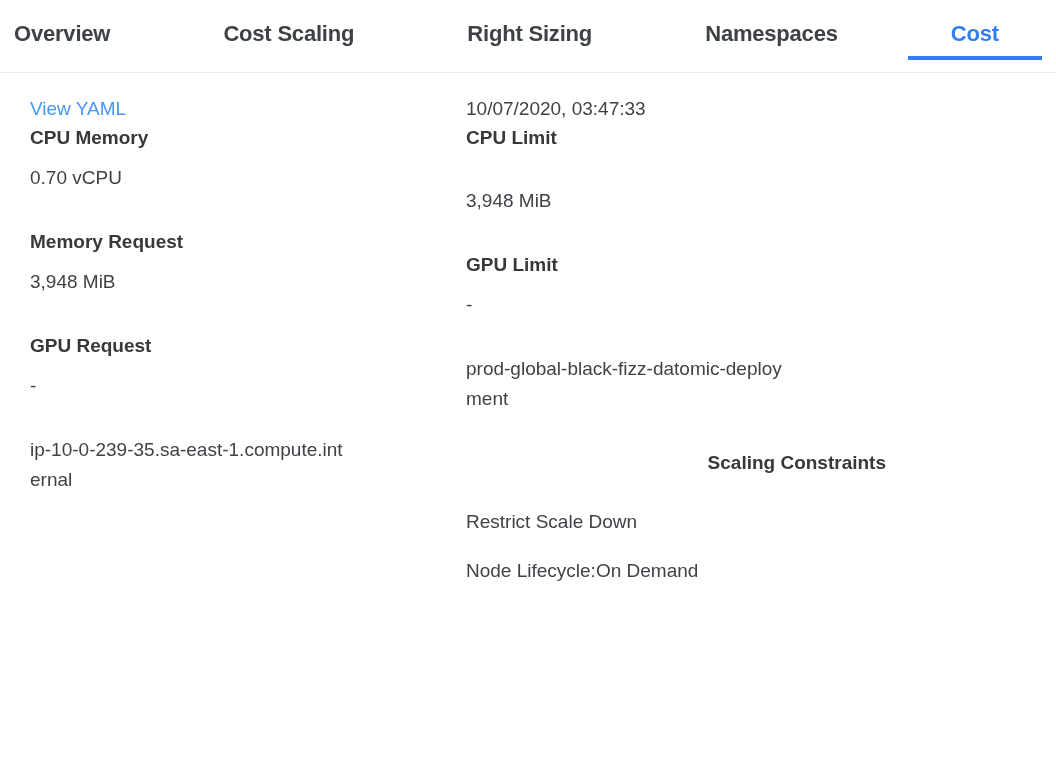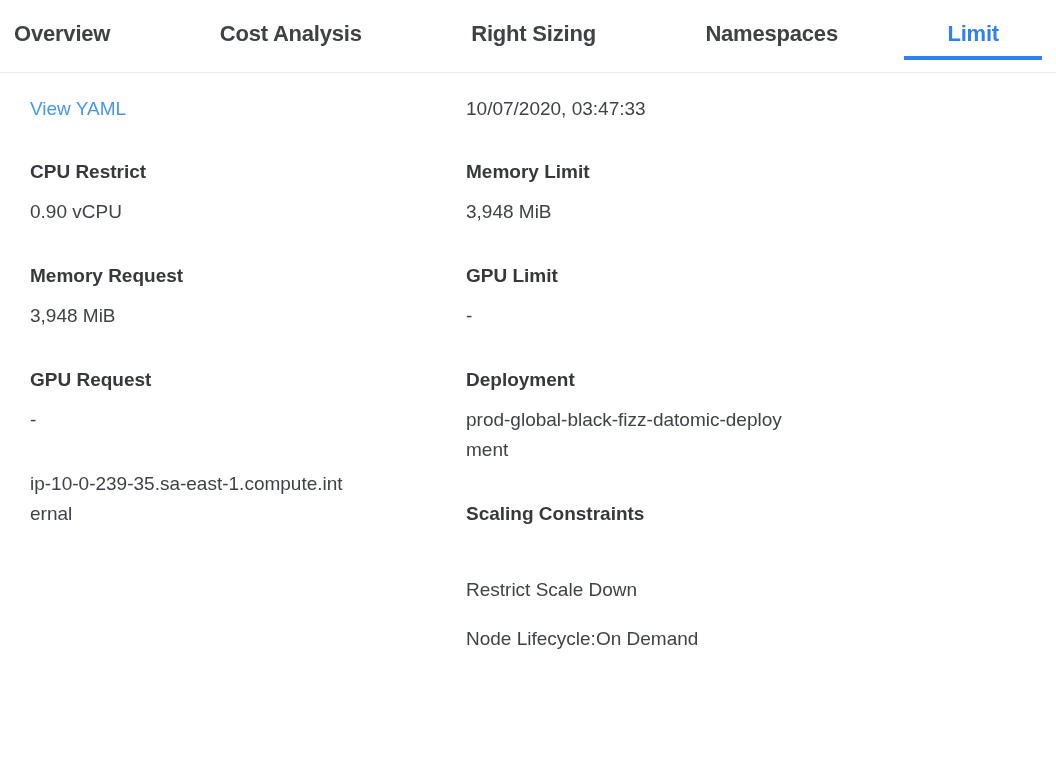--- a/index.html
+++ b/index.html
@@ -108,7 +108,7 @@
 
 <div class="tab-bar">
   <div class="tab">Overview</div>
-  <div class="tab">Cost Analysis</div>
+  <div class="tab">Cost Scaling</div>
   <div class="tab">Right Sizing</div>
   <div class="tab">Namespaces</div>
   <div class="tab active">Limit</div>

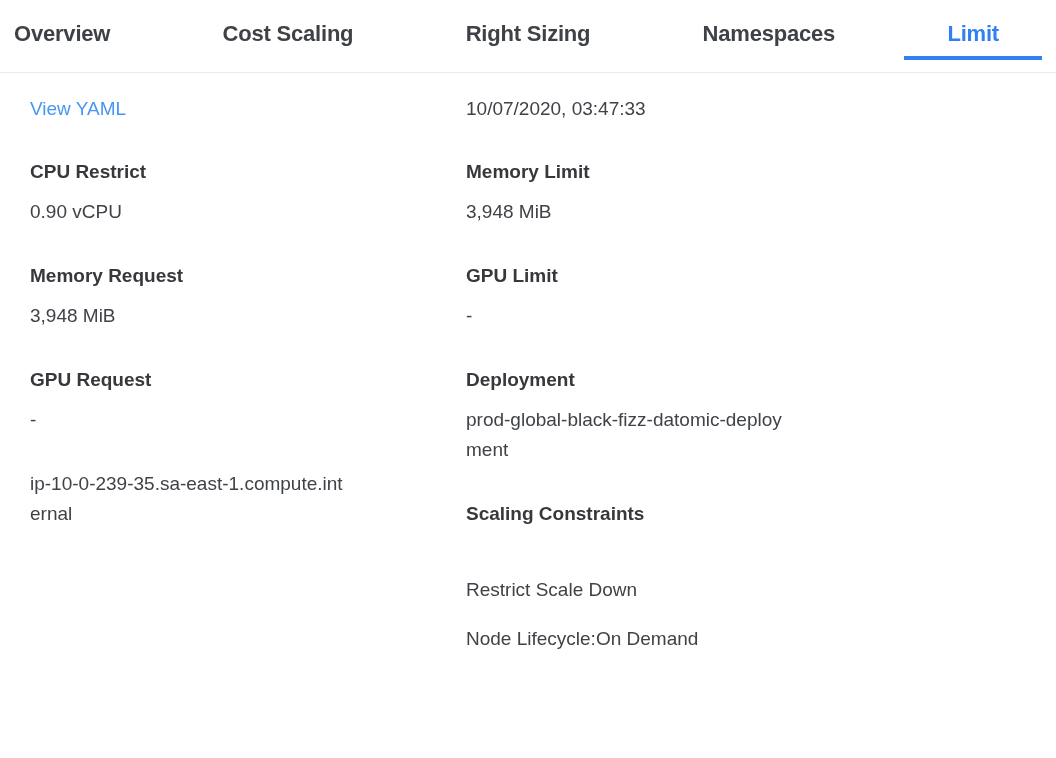--- a/index.html
+++ b/index.html
@@ -111,7 +111,7 @@
   <div class="tab">Cost Scaling</div>
   <div class="tab">Right Sizing</div>
   <div class="tab">Namespaces</div>
-  <div class="tab active">Limit</div>
+  <div class="tab active">Cost</div>
 </div>
 
 <div class="details">

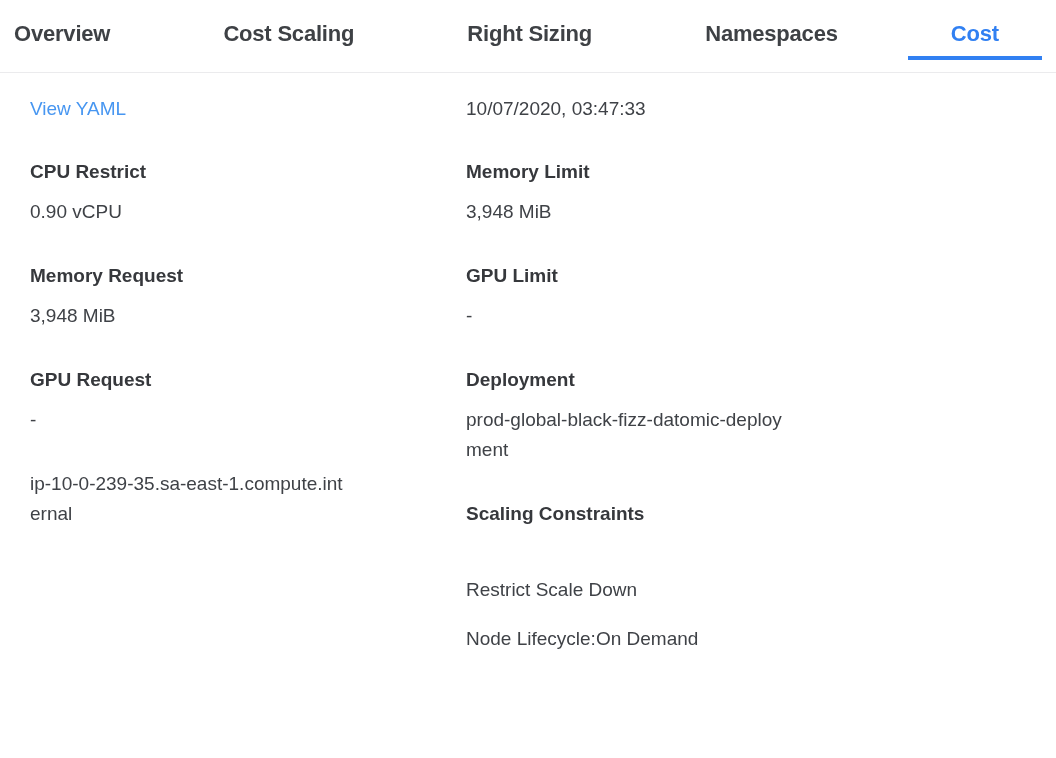--- a/index.html
+++ b/index.html
@@ -60,7 +60,6 @@
   .row-link, .row-timestamp {
     font-size: 19px;
     line-height: 29px;
-    margin-bottom: 34px;
   }
   .row-timestamp { color: var(--value-text); }
 

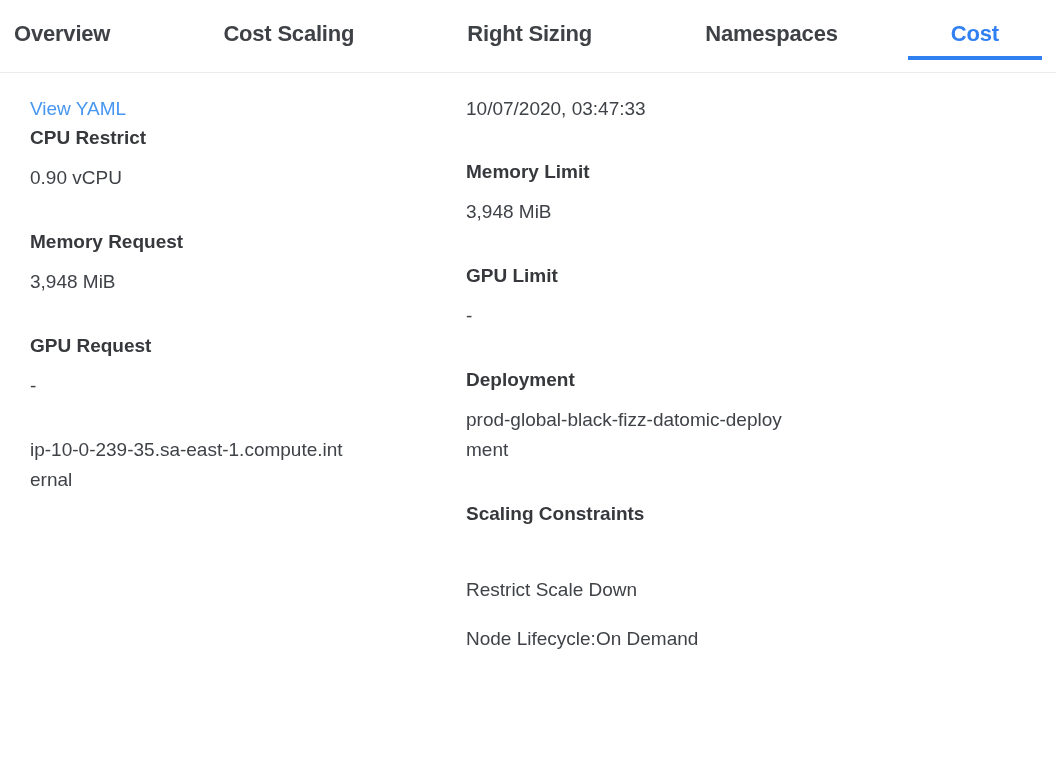--- a/index.html
+++ b/index.html
@@ -122,7 +122,7 @@
     </div>
 
     <div class="field">
-      <div class="field-label">CPU Restrict</div>
+      <div class="field-label">CPU Memory</div>
       <div class="field-value">0.90 vCPU</div>
     </div>
 

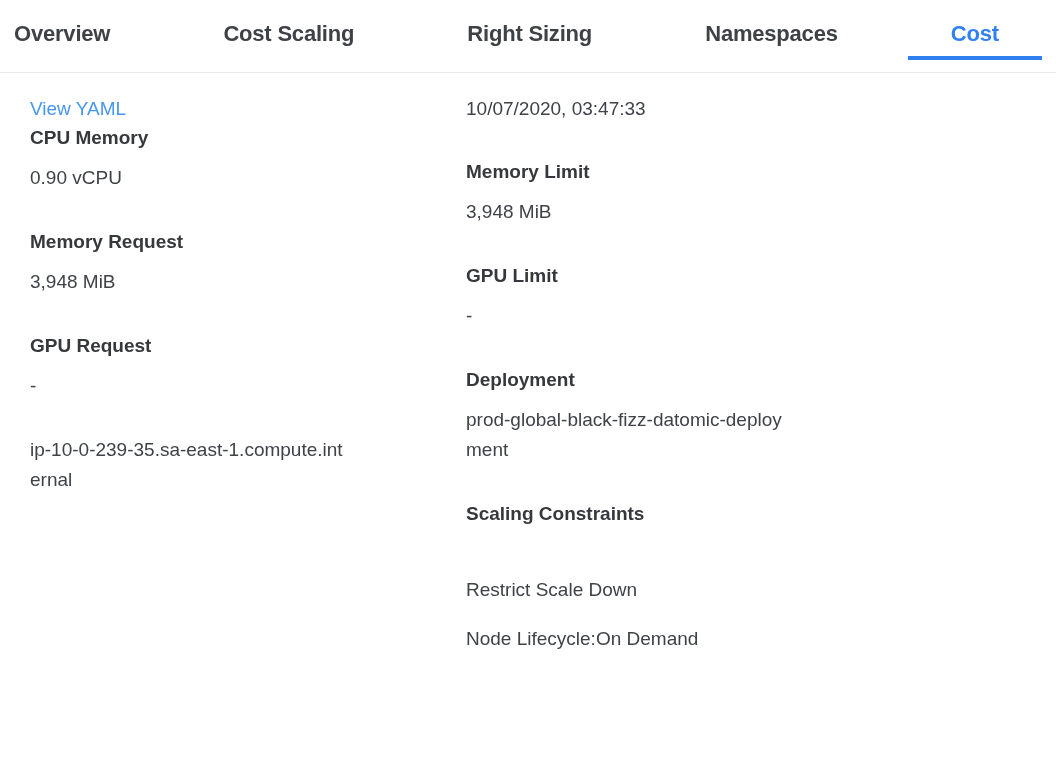--- a/index.html
+++ b/index.html
@@ -147,6 +147,7 @@
     <div class="row-timestamp">10/07/2020, 03:47:33</div>
 
     <div class="field">
+      <div class="field-label">CPU Limit</div>
     </div>
 
     <div class="field">

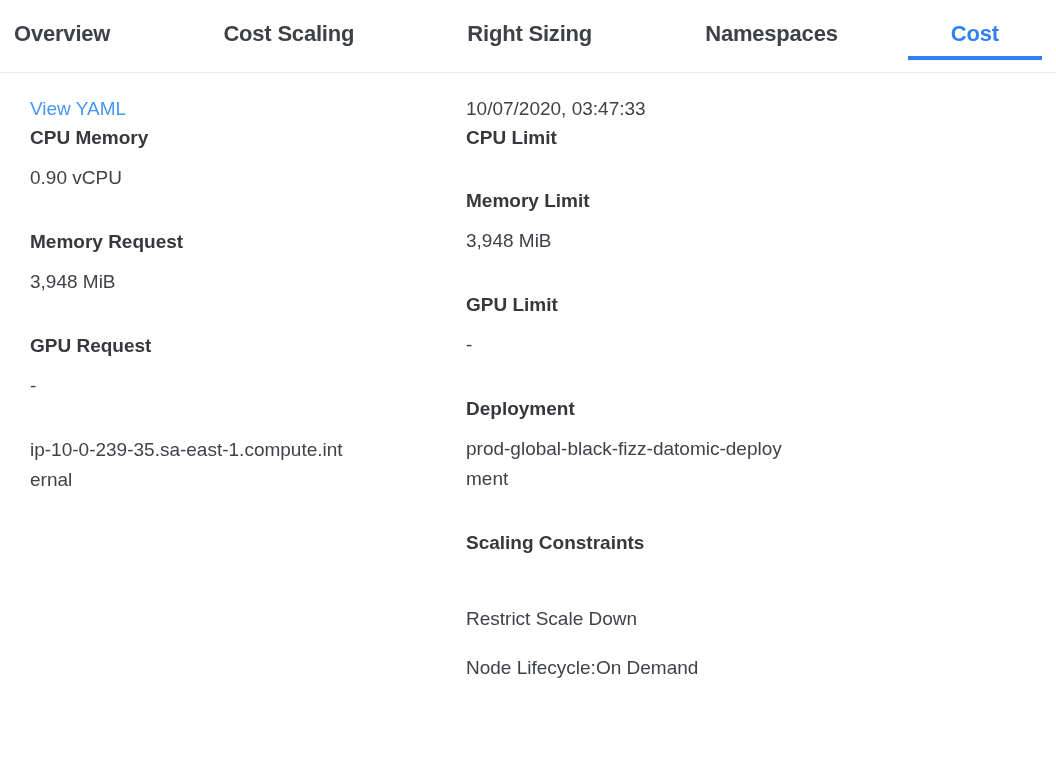--- a/index.html
+++ b/index.html
@@ -123,7 +123,7 @@
 
     <div class="field">
       <div class="field-label">CPU Memory</div>
-      <div class="field-value">0.90 vCPU</div>
+      <div class="field-value">0.70 vCPU</div>
     </div>
 
     <div class="field">

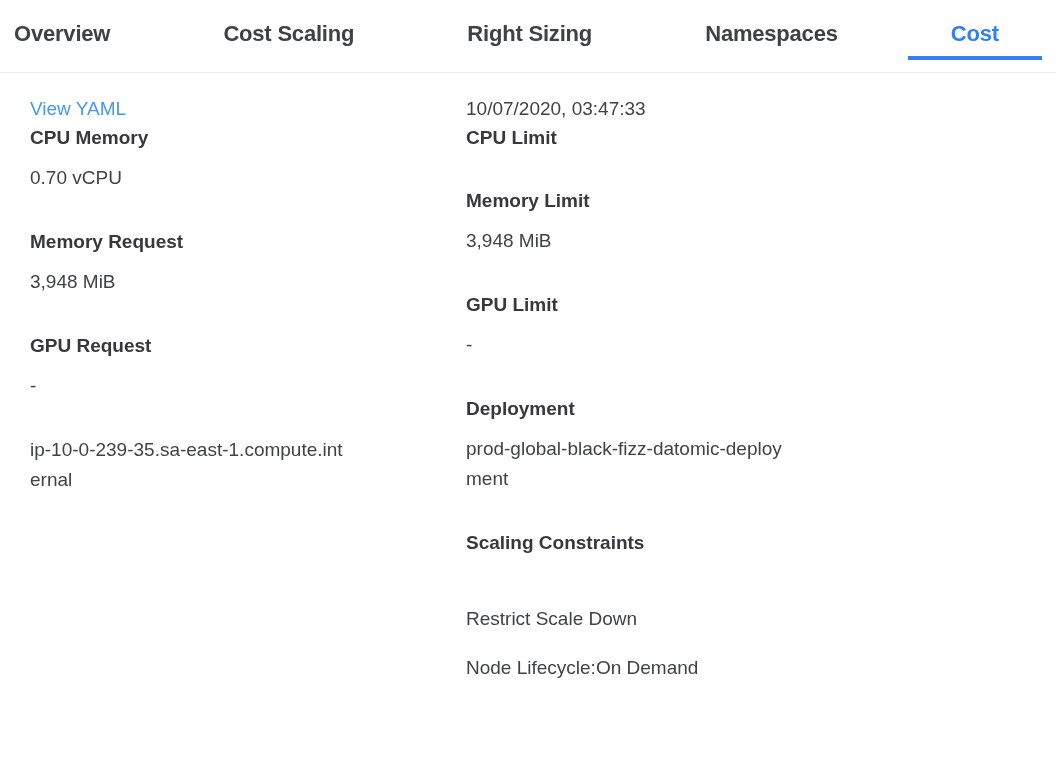--- a/index.html
+++ b/index.html
@@ -151,7 +151,6 @@
     </div>
 
     <div class="field">
-      <div class="field-label">Memory Limit</div>
       <div class="field-value">3,948 MiB</div>
     </div>
 

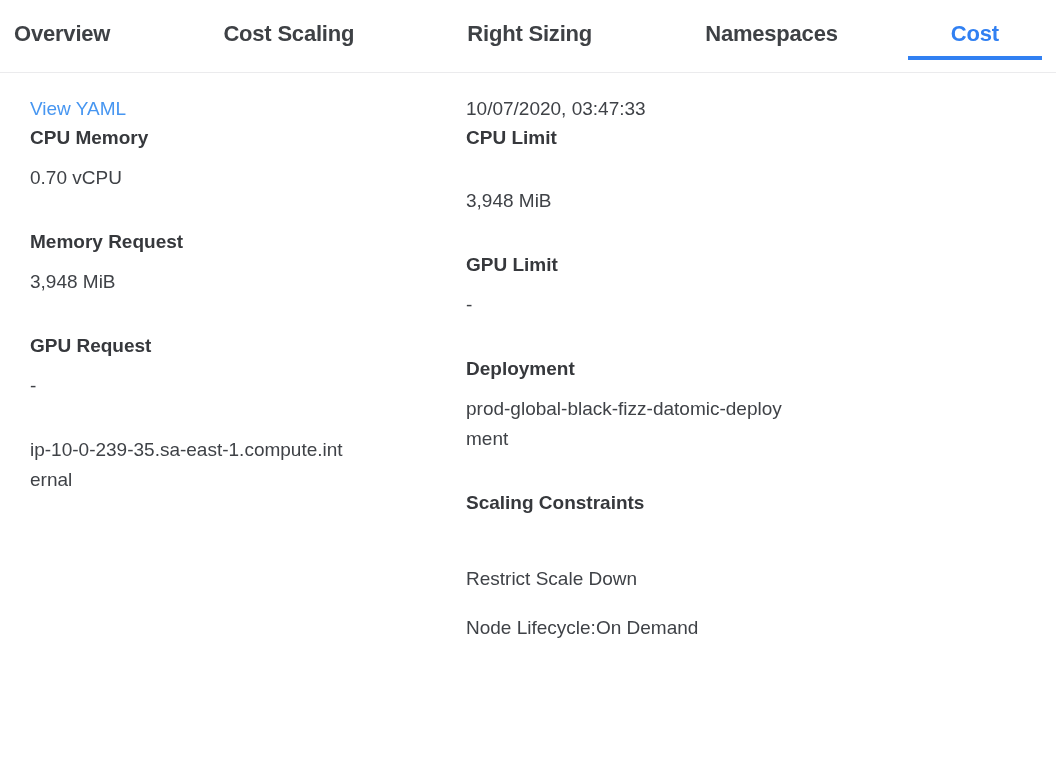--- a/index.html
+++ b/index.html
@@ -160,7 +160,6 @@
     </div>
 
     <div class="field">
-      <div class="field-label">Deployment</div>
       <div class="field-value link-value link">prod-global-black-fizz-datomic-deployment</div>
     </div>
 

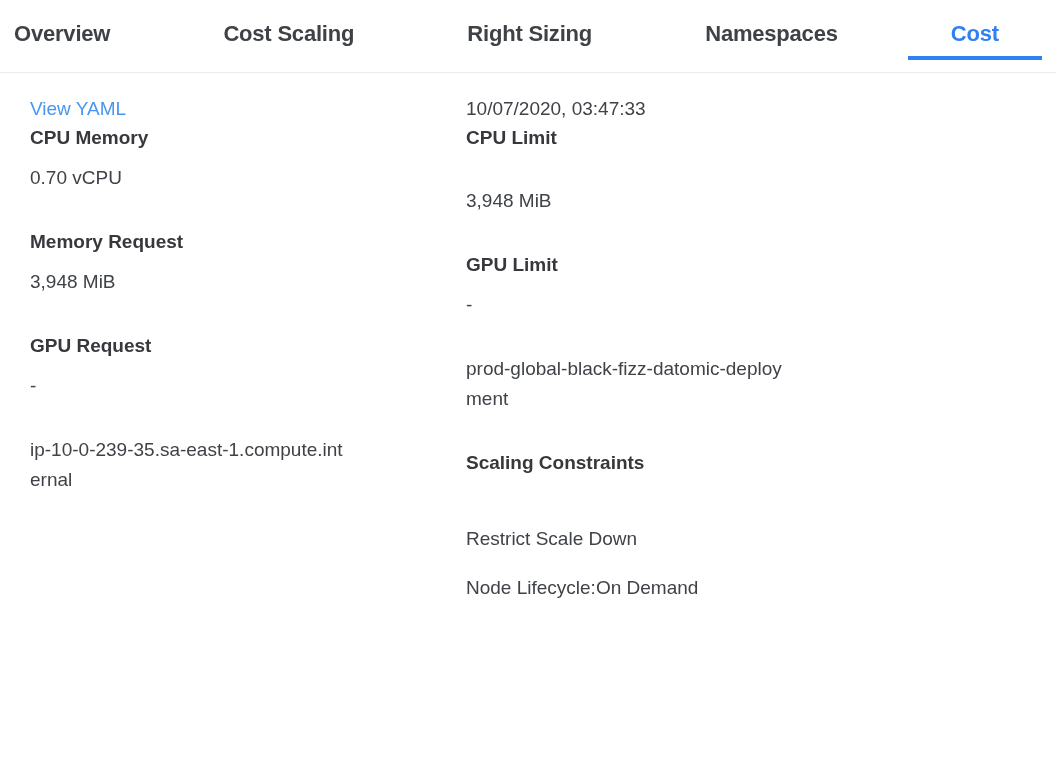--- a/index.html
+++ b/index.html
@@ -93,7 +93,8 @@
     line-height: 29px;
     font-weight: 700;
     color: var(--label-text);
-    margin-bottom: 47px;
+    margin-bottom: 30px;
+    text-align: right;
   }
   .sc-item {
     font-size: 19px;

